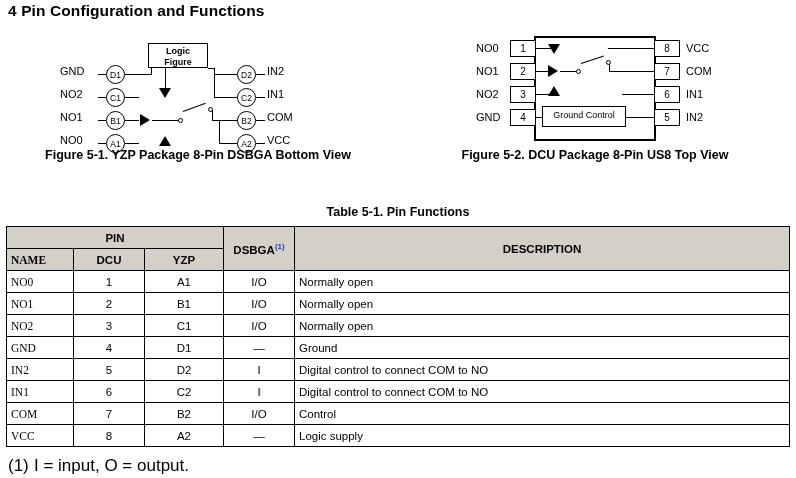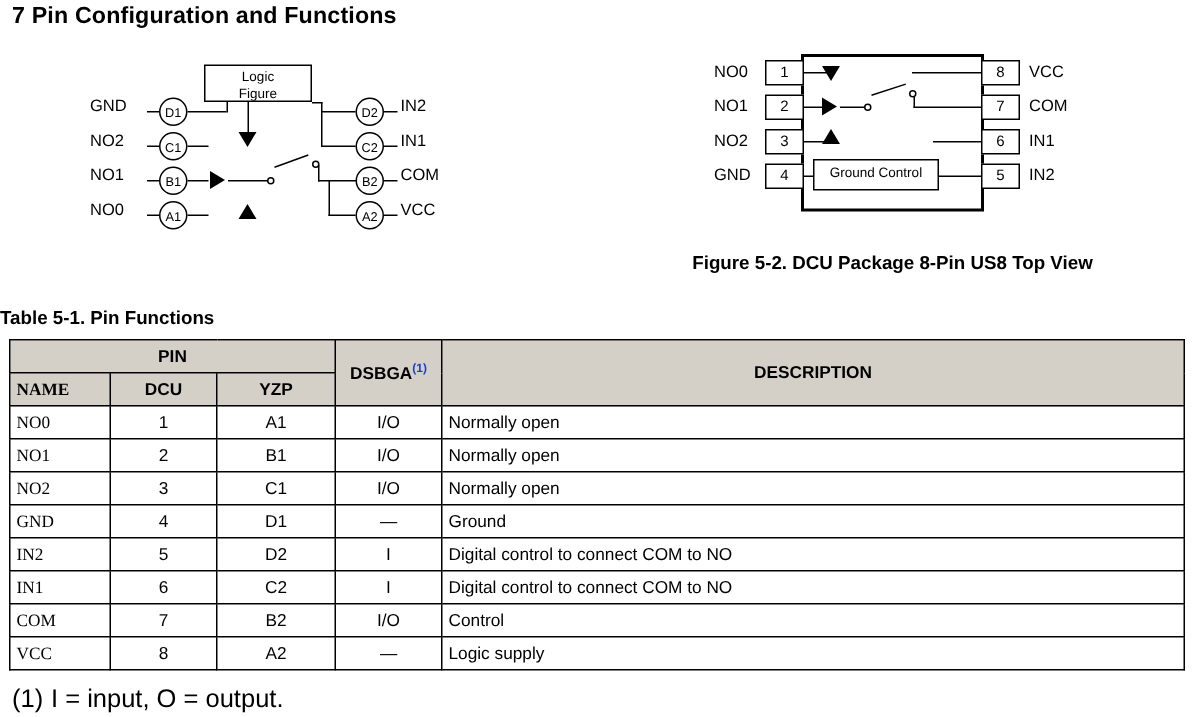--- a/index.html
+++ b/index.html
@@ -222,7 +222,7 @@
 </head>
 <body>
 
-<div class="section-title">7 Pin Configuration and Functions</div>
+<div class="section-title">4 Pin Configuration and Functions</div>
 
 <div class="figures">
 

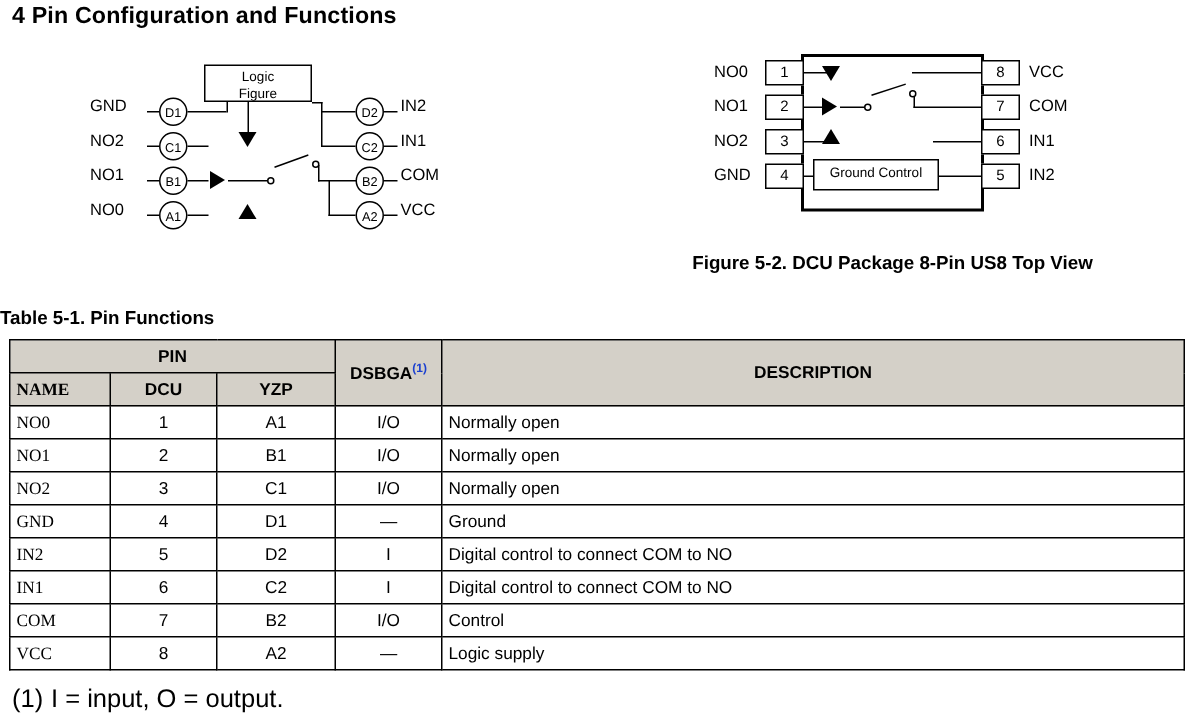--- a/index.html
+++ b/index.html
@@ -258,7 +258,7 @@
       <div class="ball" style="left:133px; top:75px;">B2</div>
       <div class="ball" style="left:133px; top:98px;">A2</div>
 
-      <div class="logic-box" style="left:32px; top:7px; width:72px; height:25px;">
+      <div class="logic-box" style="left:44px; top:7px; width:60px; height:25px;font-weight:bold;">
         <div>Logic</div>
         <div>Figure</div>
       </div>

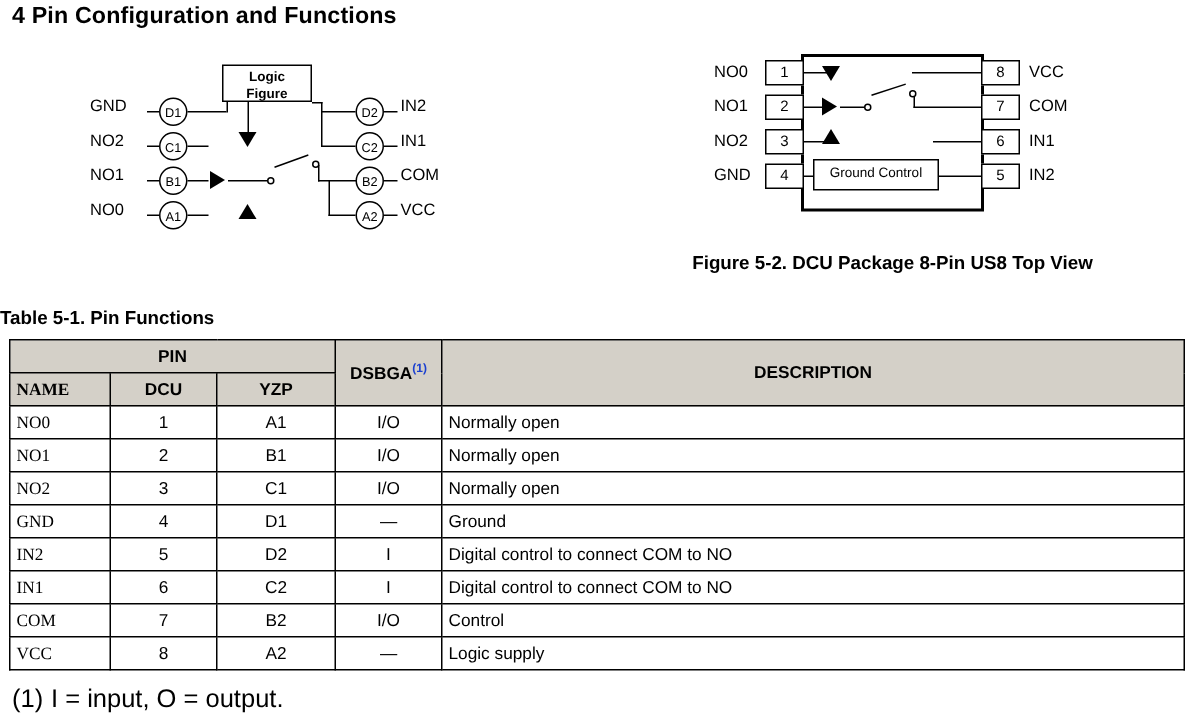--- a/index.html
+++ b/index.html
@@ -290,6 +290,7 @@
       <div class="wire wire-v" style="left:115px; top:84px; height:24px;"></div>
     </div>
 
+    <div class="fig-caption fig1-caption">Figure 5-1. YZP Package 8-Pin DSBGA Bottom View</div>
   </div>
 
   <div class="fig2">

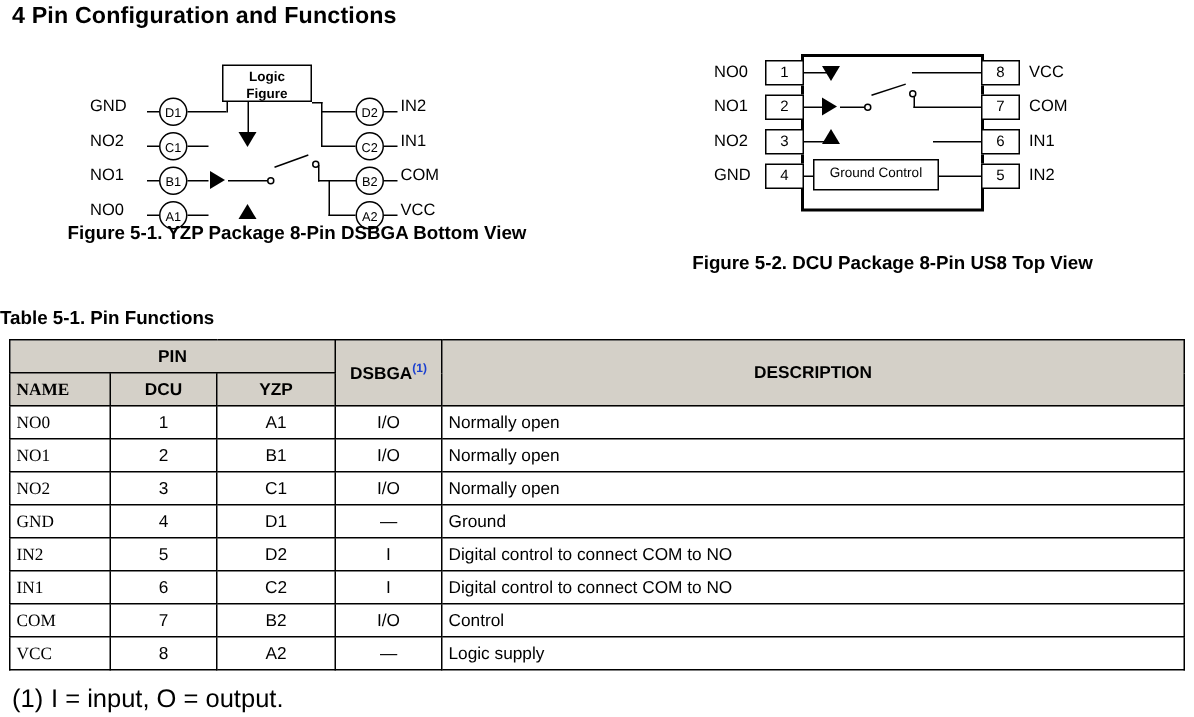--- a/index.html
+++ b/index.html
@@ -169,7 +169,6 @@
     left: 0;
     top: 118px;
     width: 390px;
-    margin-top: 20px;
   }
 
   

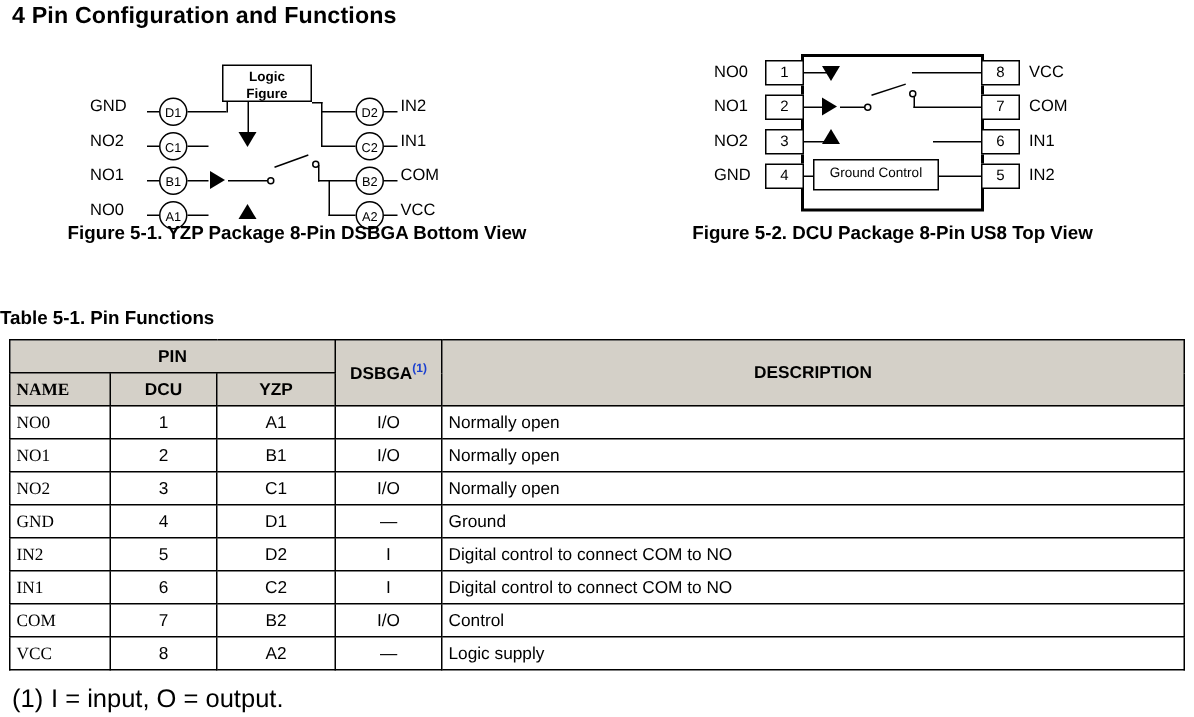--- a/index.html
+++ b/index.html
@@ -177,6 +177,7 @@
     left: 0;
     top: 205px;
     width: 796px;
+    text-align: center;
     font-size: 12.5px;
     font-weight: bold;
   }

